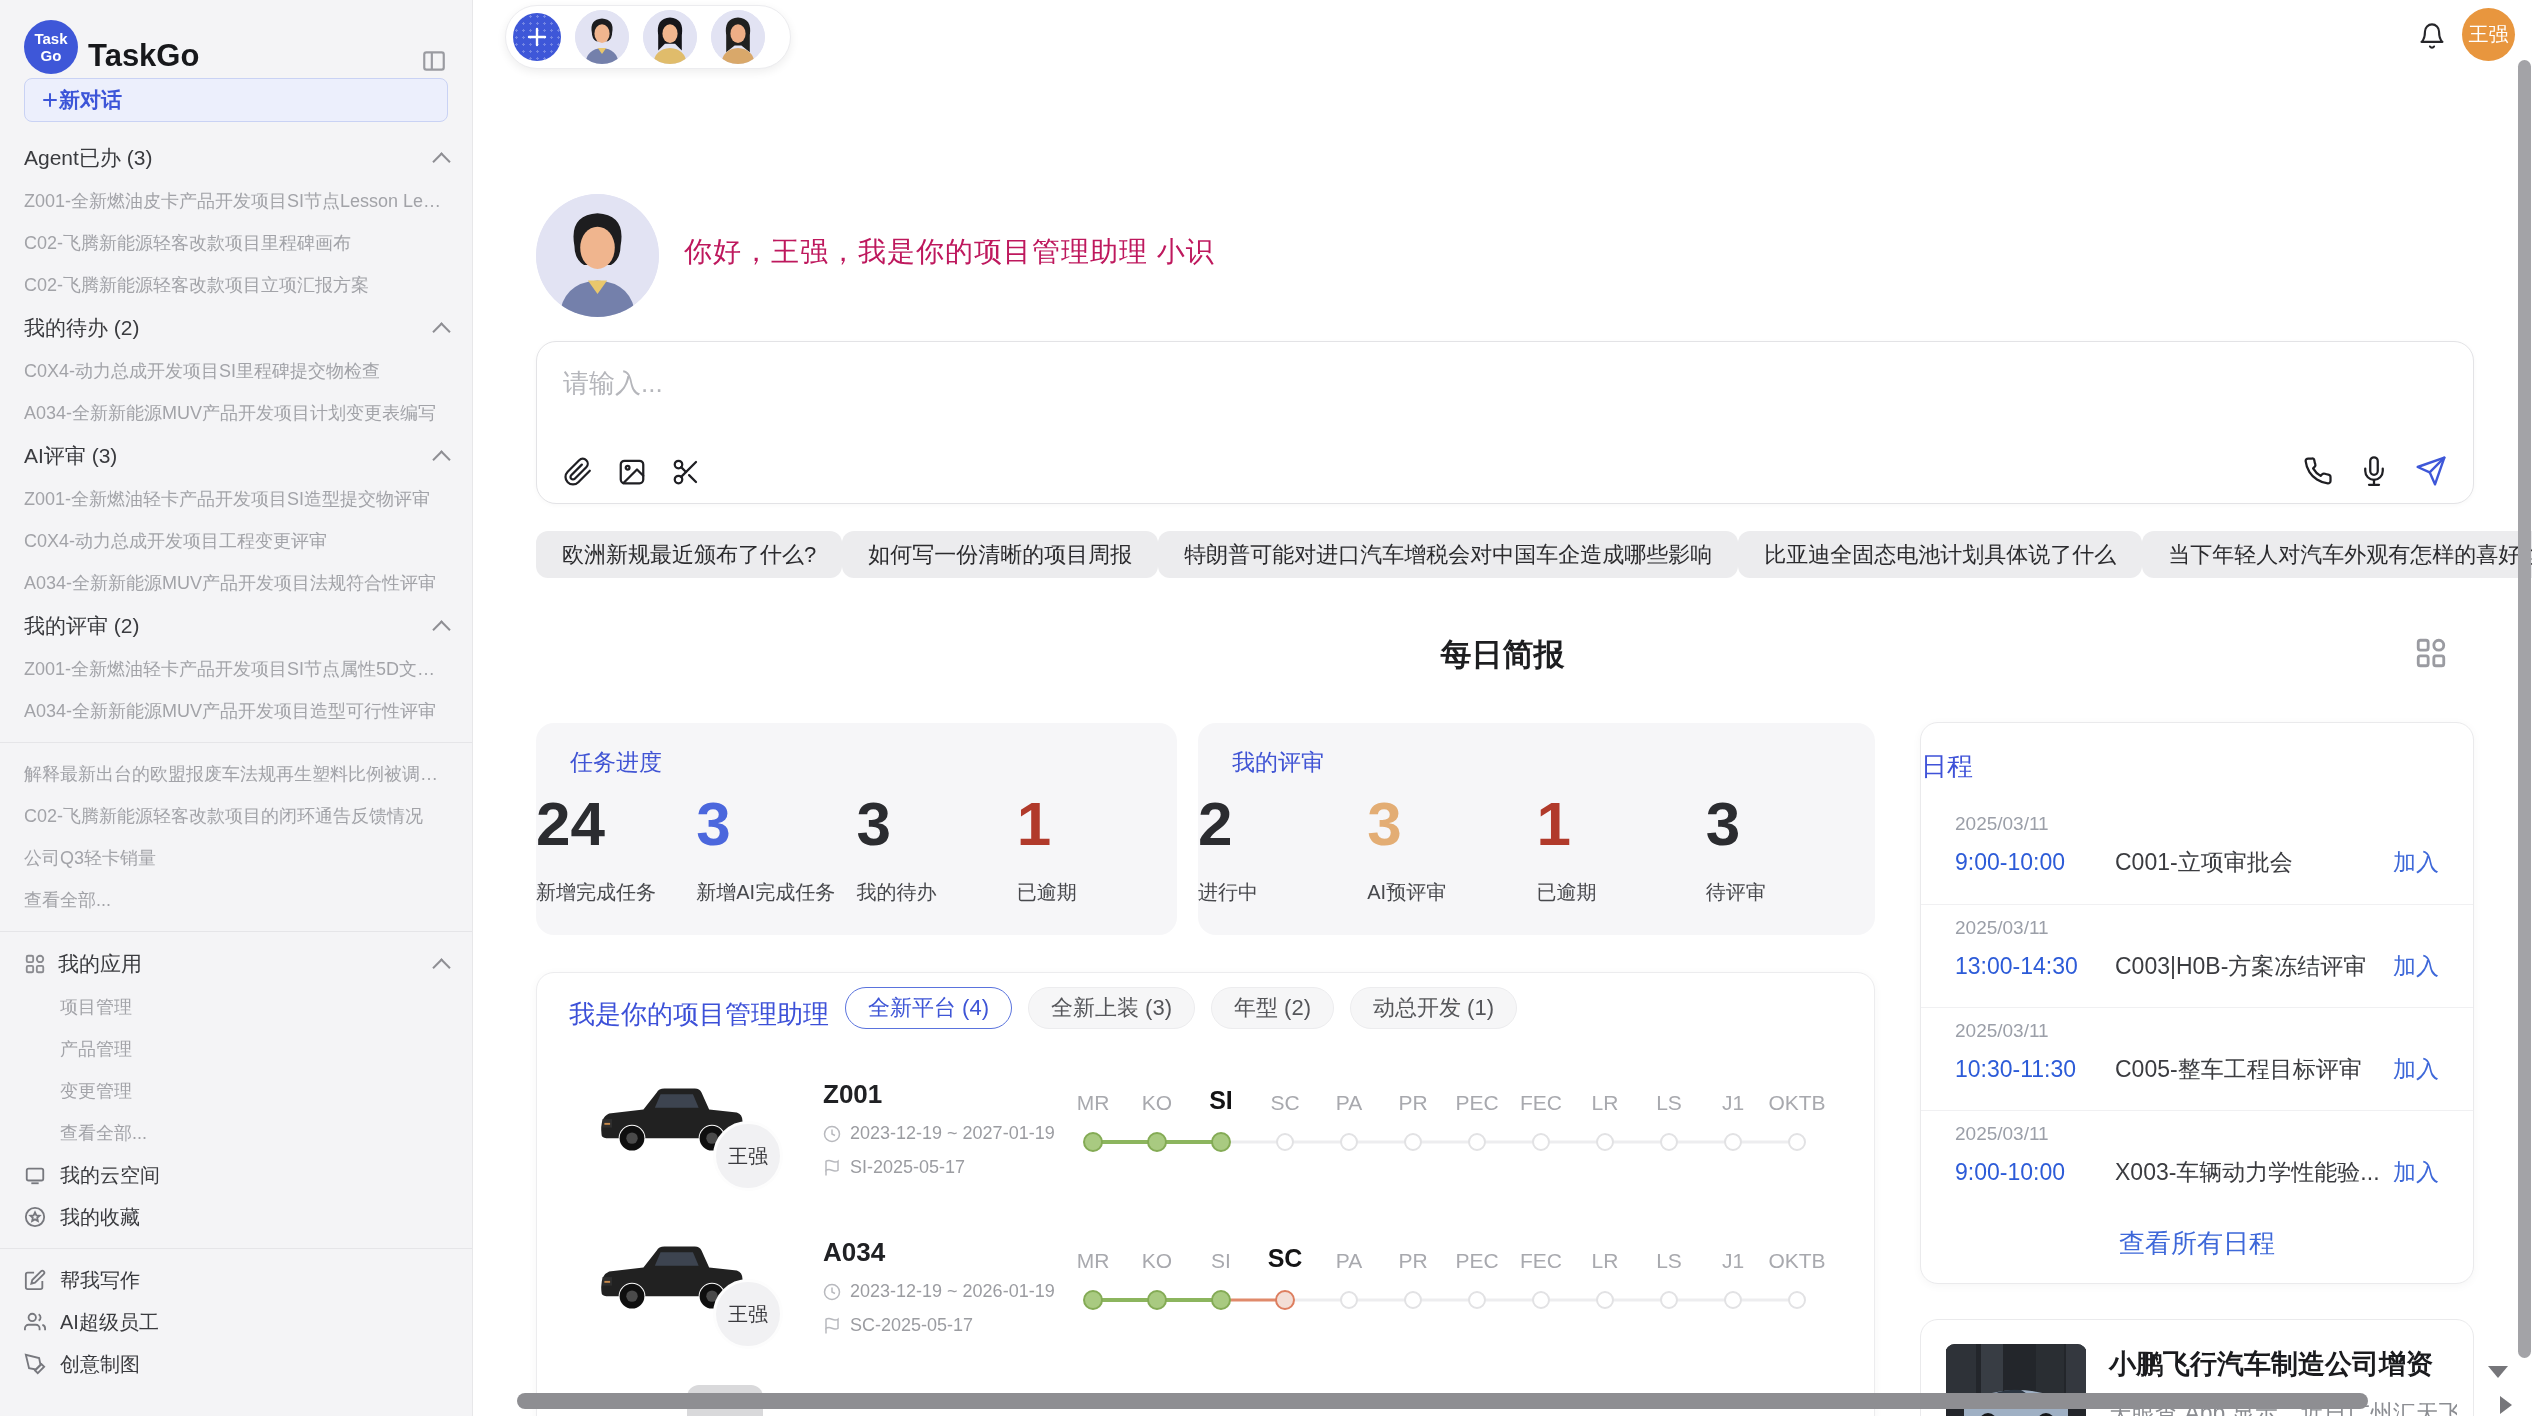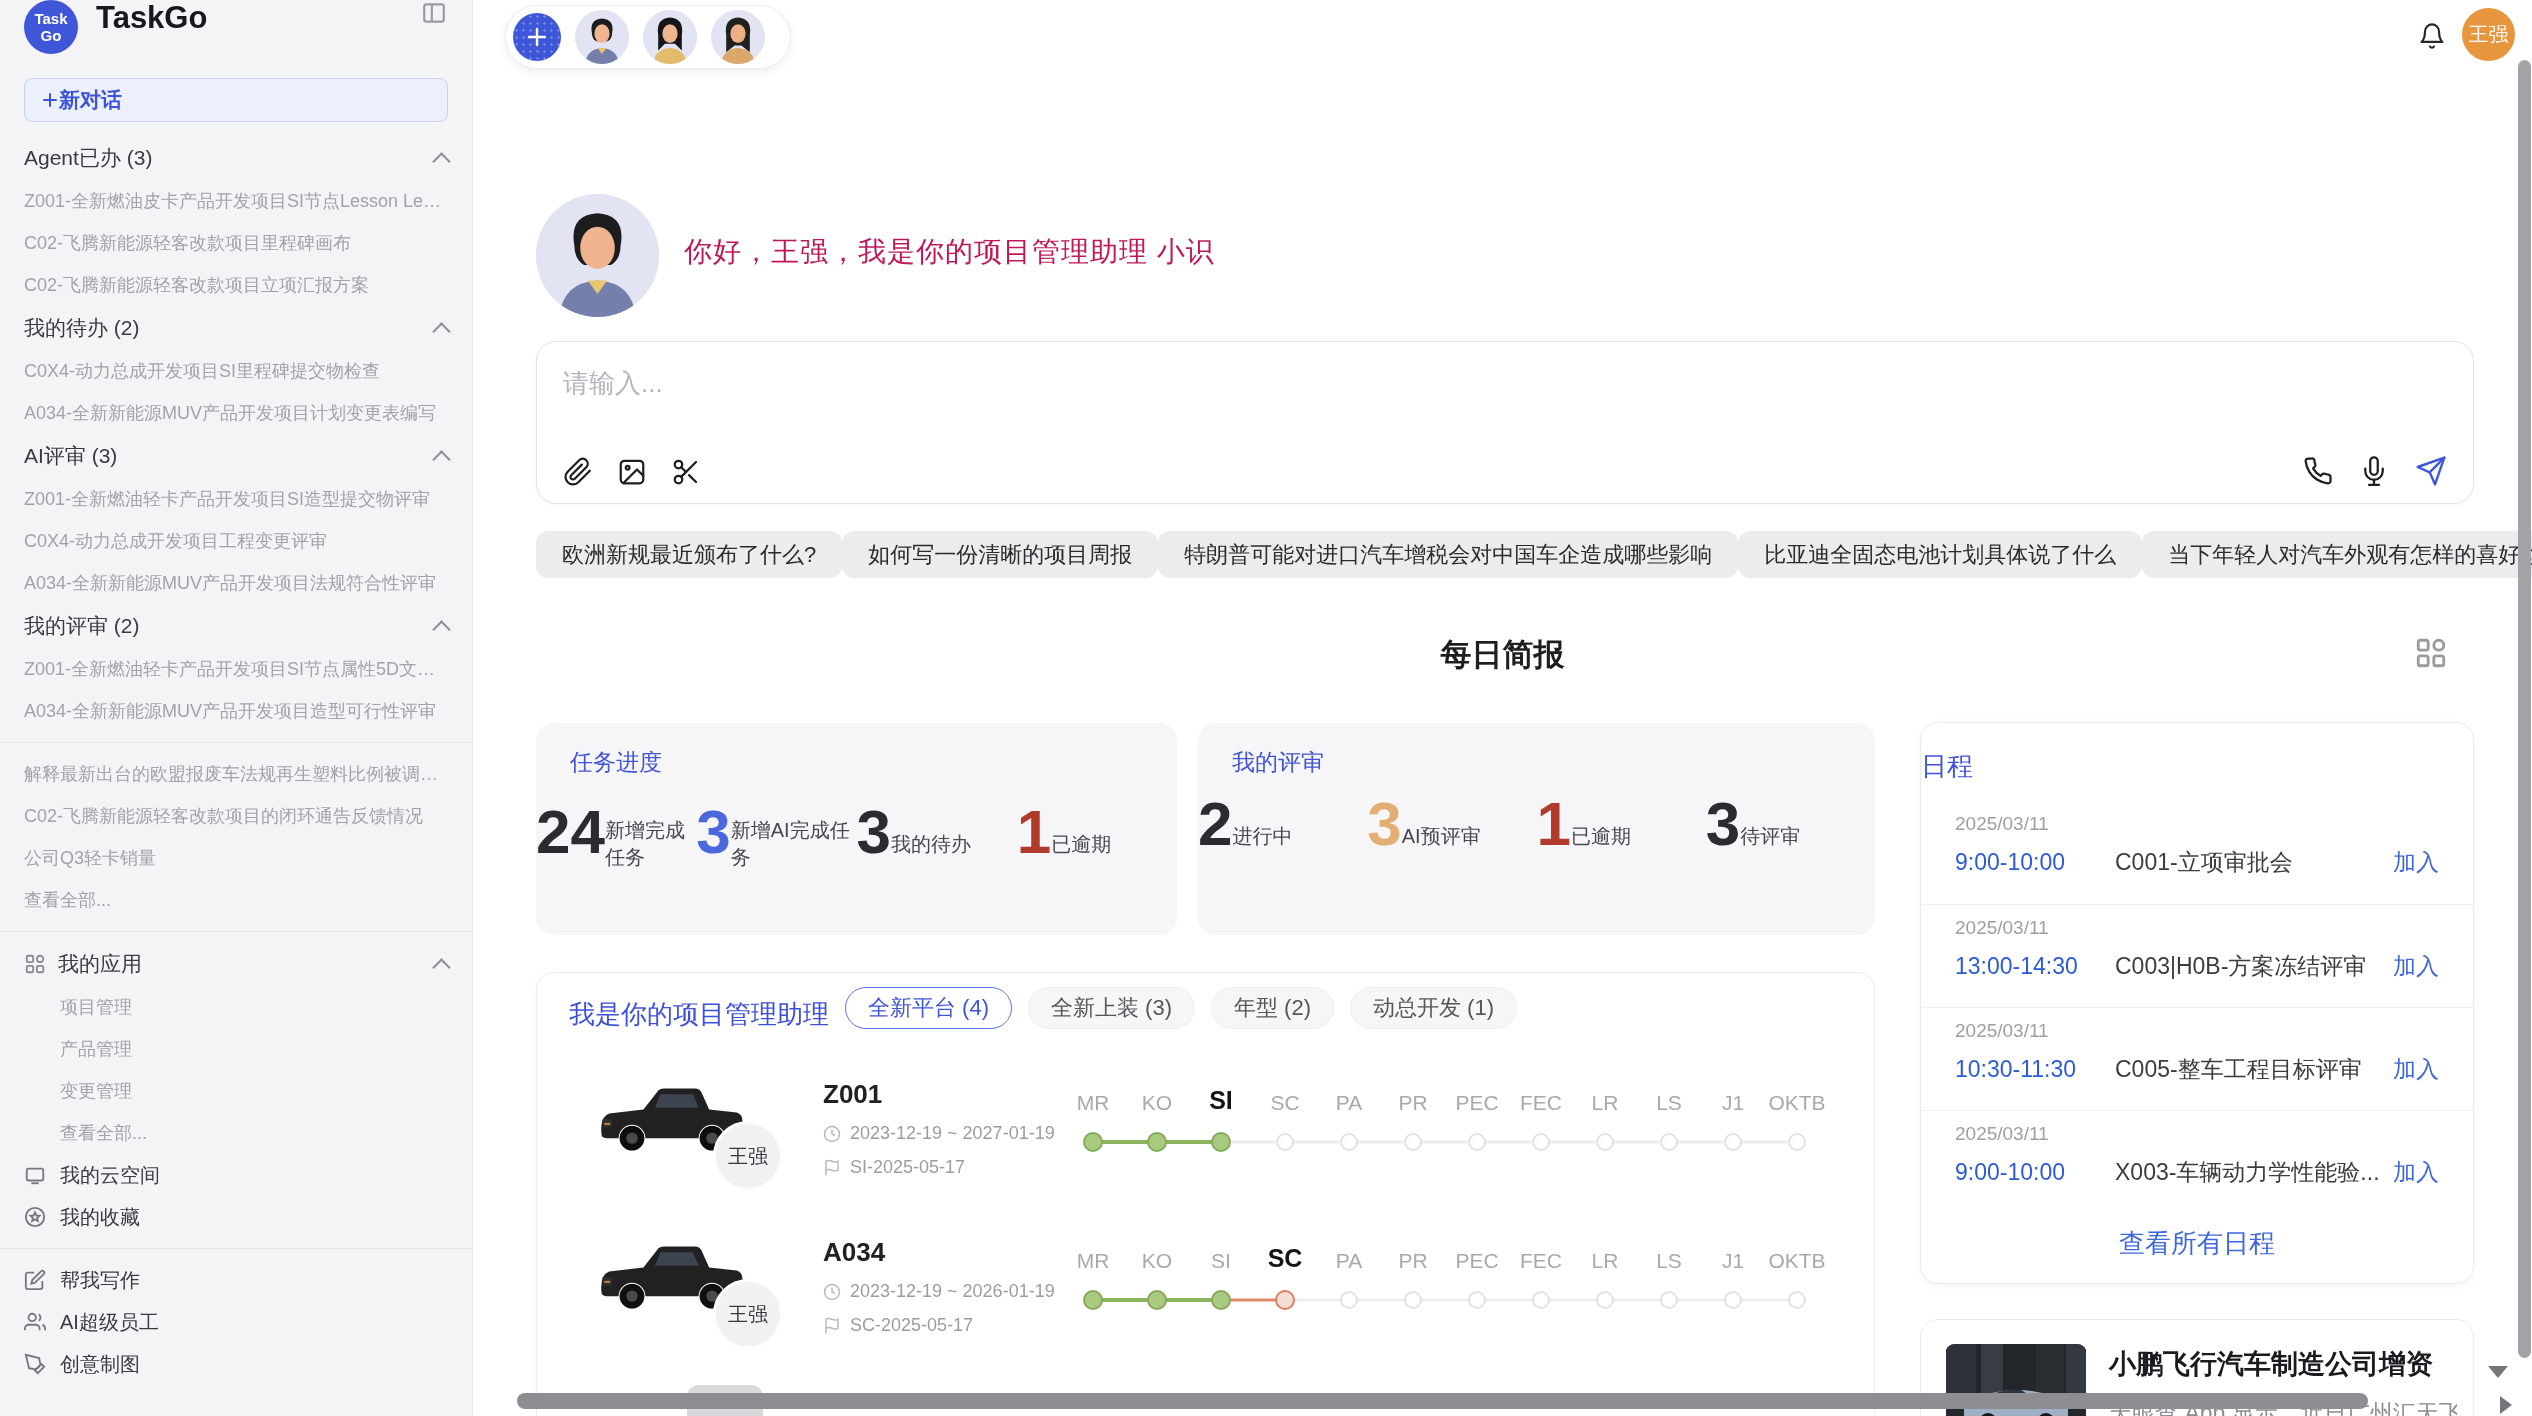--- a/index.html
+++ b/index.html
@@ -9,7 +9,7 @@
 
   
   .sidebar{position:absolute;left:0;top:0;width:473px;height:1416px;background:#f4f4f6;border-right:1px solid #e7e7e9;padding:0 24px}
-  .side-header{height:74px;display:flex;align-items:flex-start;gap:18px}
+  .side-header{height:74px;display:flex;align-items:flex-end;gap:10px}
   .logo{width:54px;height:54px;border-radius:50%;background:#3e57d8;color:#fff;display:flex;flex-direction:column;align-items:center;justify-content:center;font-size:15px;line-height:17px;font-weight:700}
   .app-title{font-size:31px;font-weight:700;color:#17181b;flex:1}
   .collapse-btn{color:#9a9ba1;cursor:pointer}

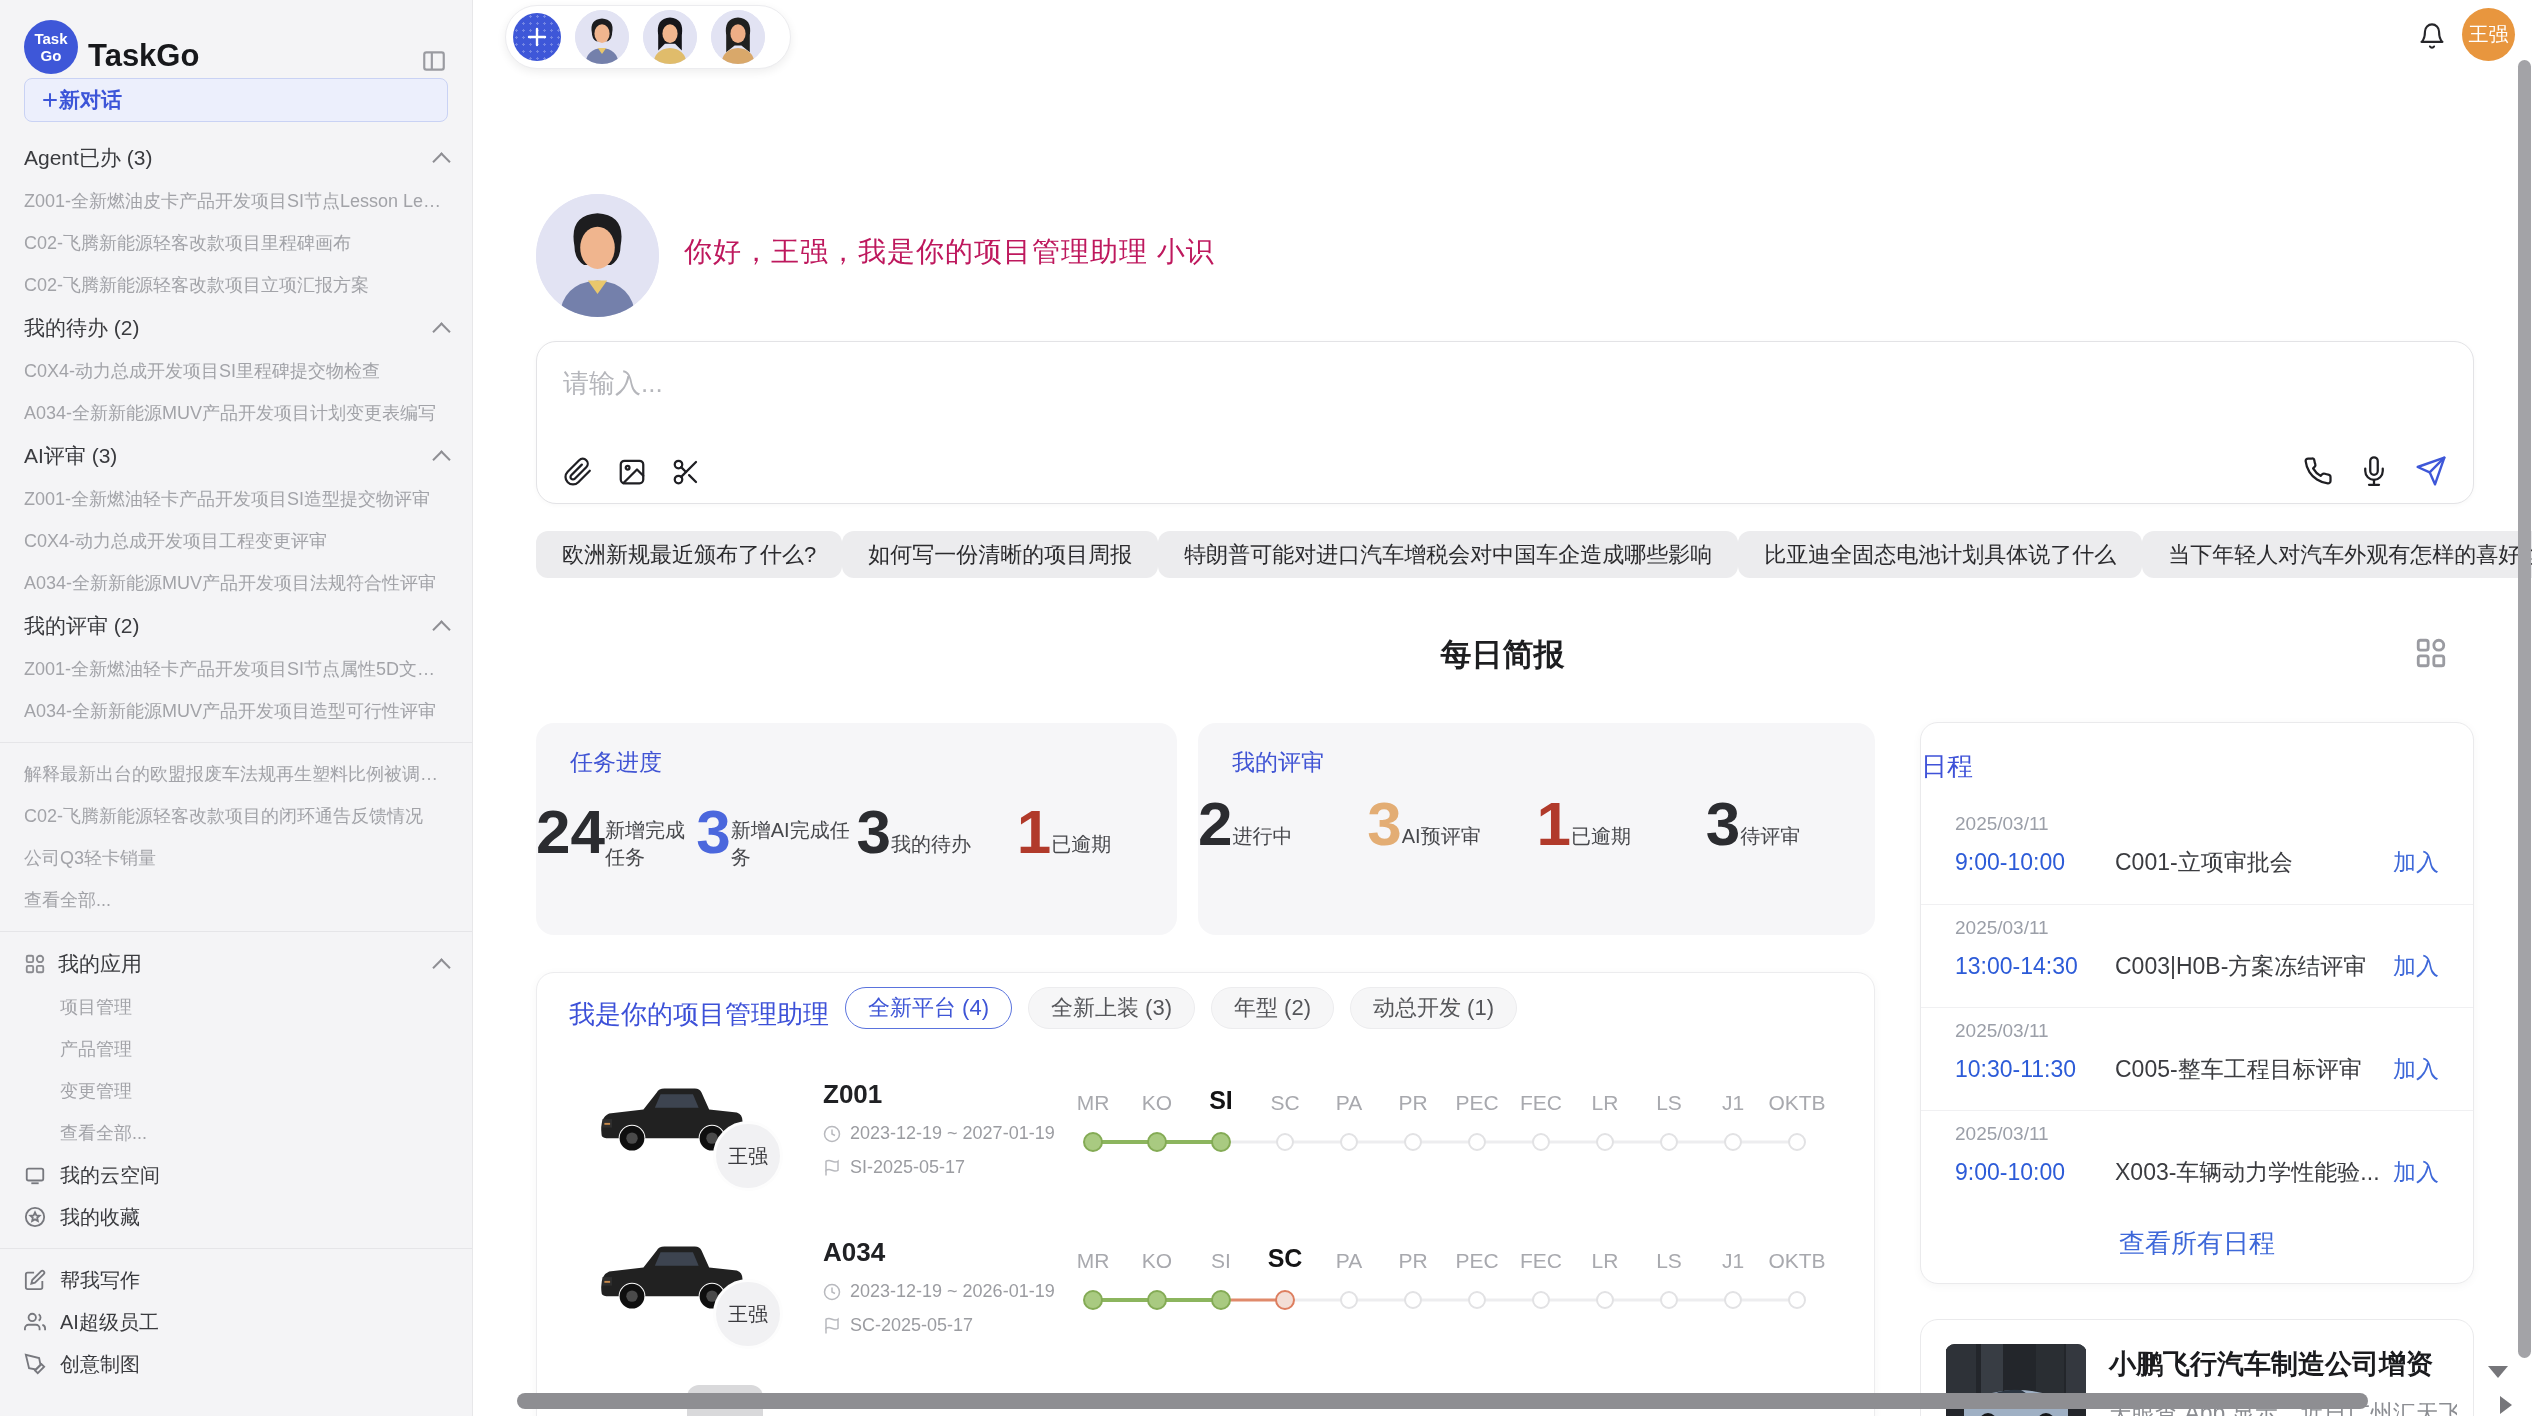--- a/index.html
+++ b/index.html
@@ -56,7 +56,7 @@
   .stat-card.c1{left:1198px;width:677px}
   .card-label{position:absolute;left:34px;top:24px;font-size:23px;color:#4054d4}
   .stats{position:absolute;left:0;right:0;top:70px;display:flex}
-  .stat{flex:1;display:flex;flex-direction:row;align-items:center}
+  .stat{flex:1;display:flex;flex-direction:column;}
   .num{font-size:62px;font-weight:600;line-height:1}
   .slab{margin-top:24px;font-size:20px;color:#47484c}
 

